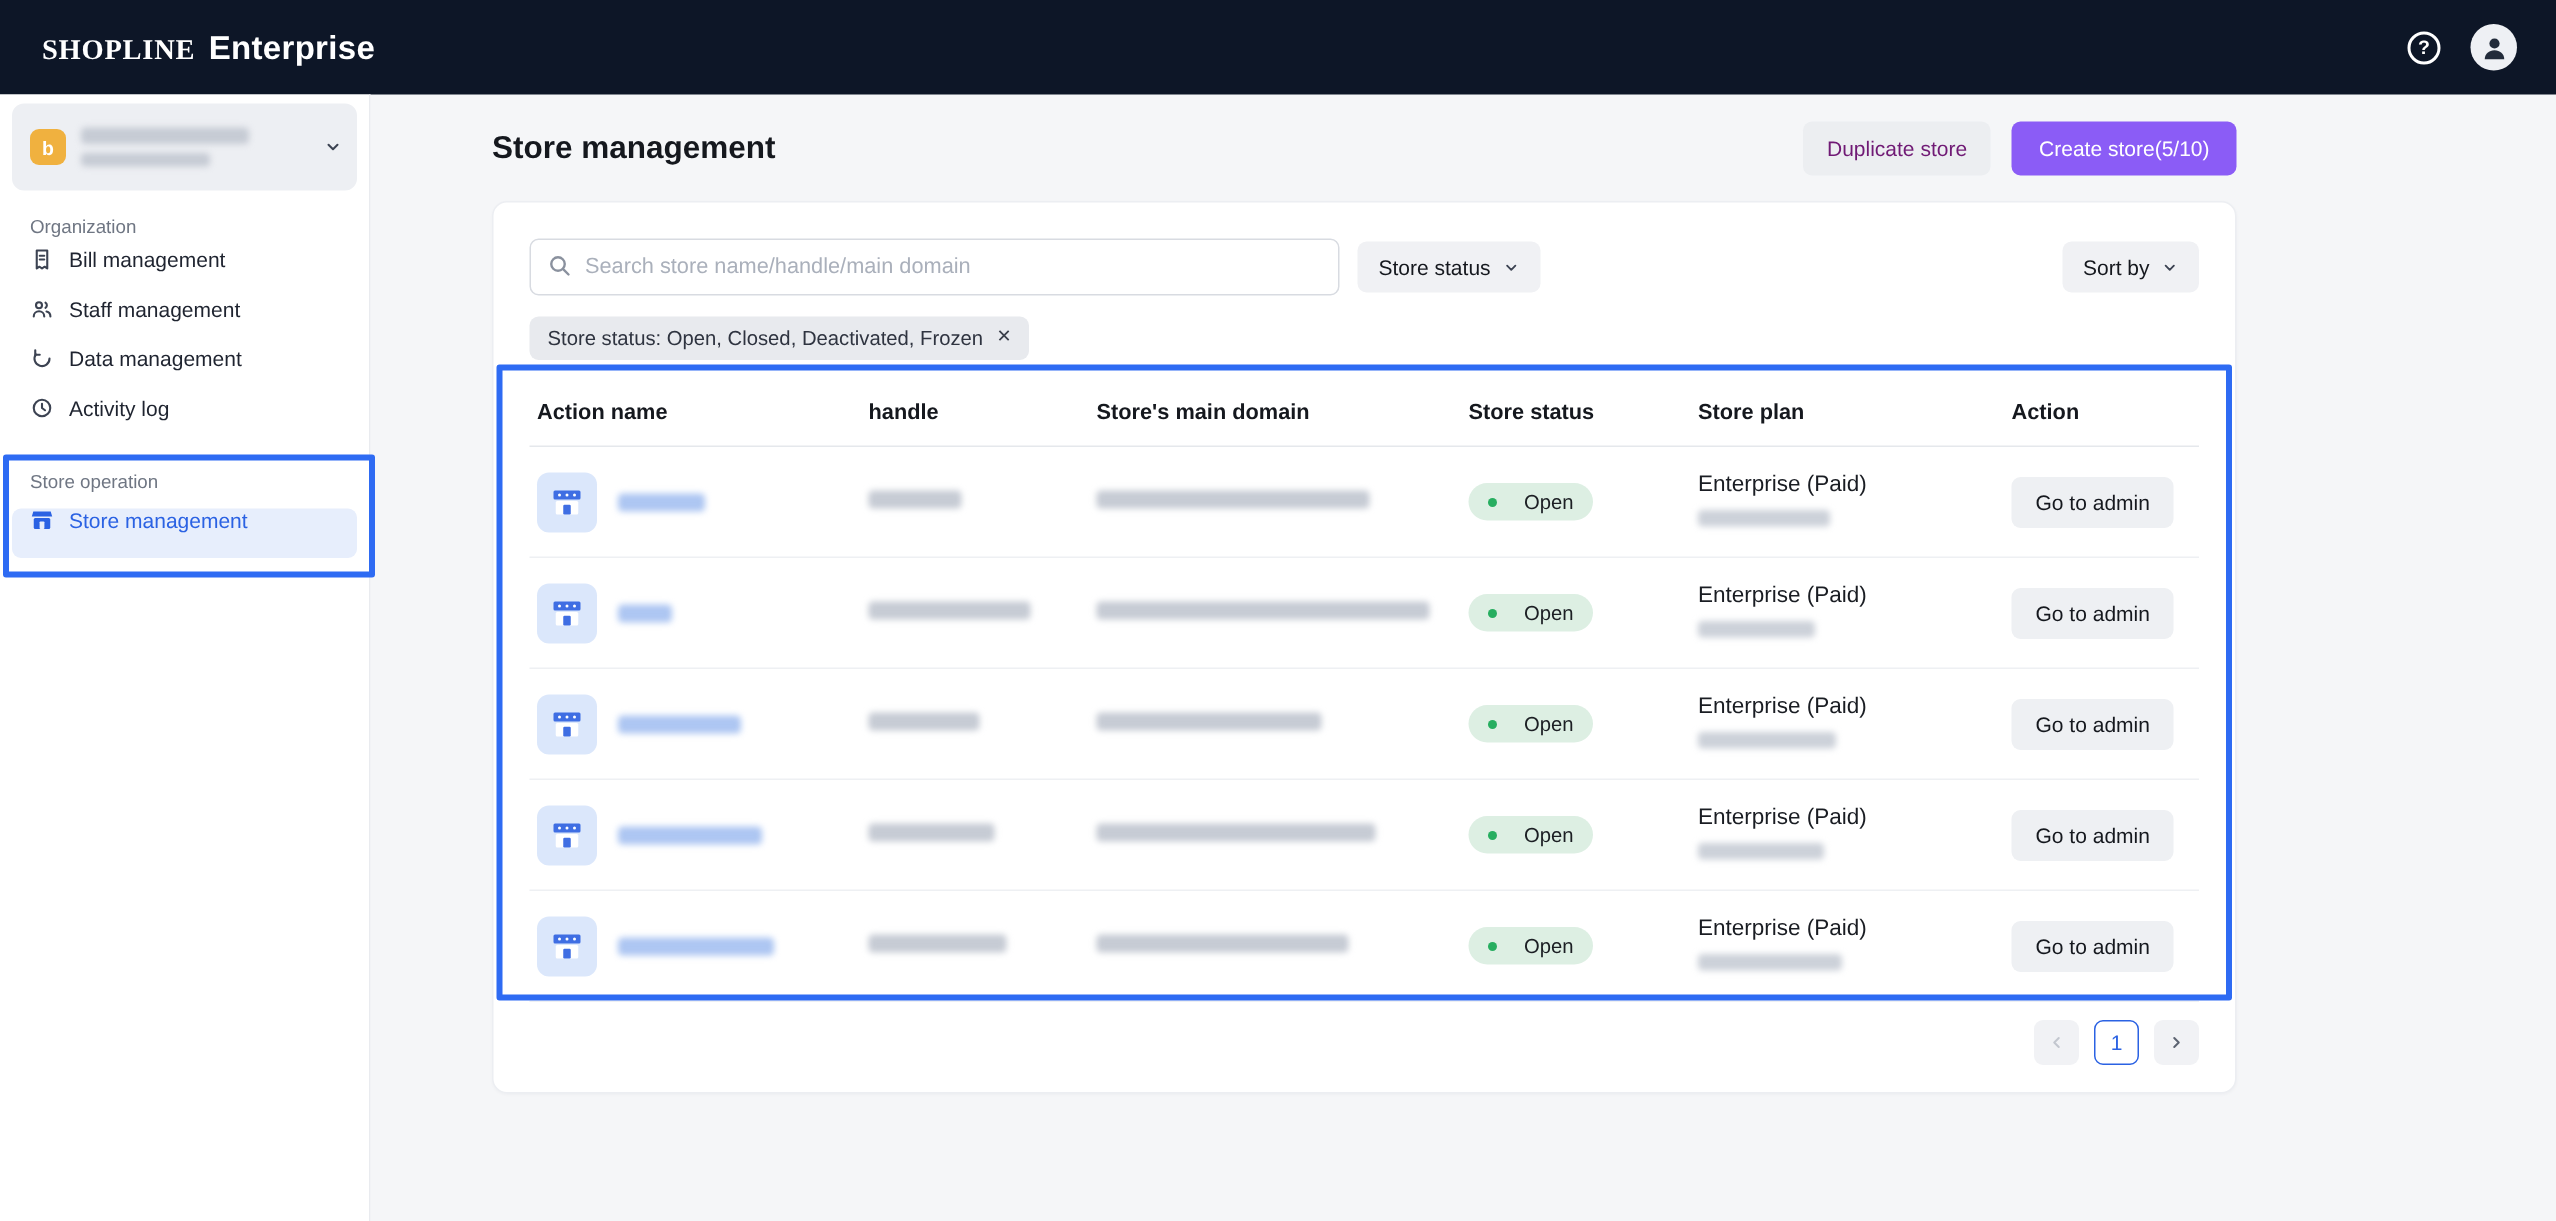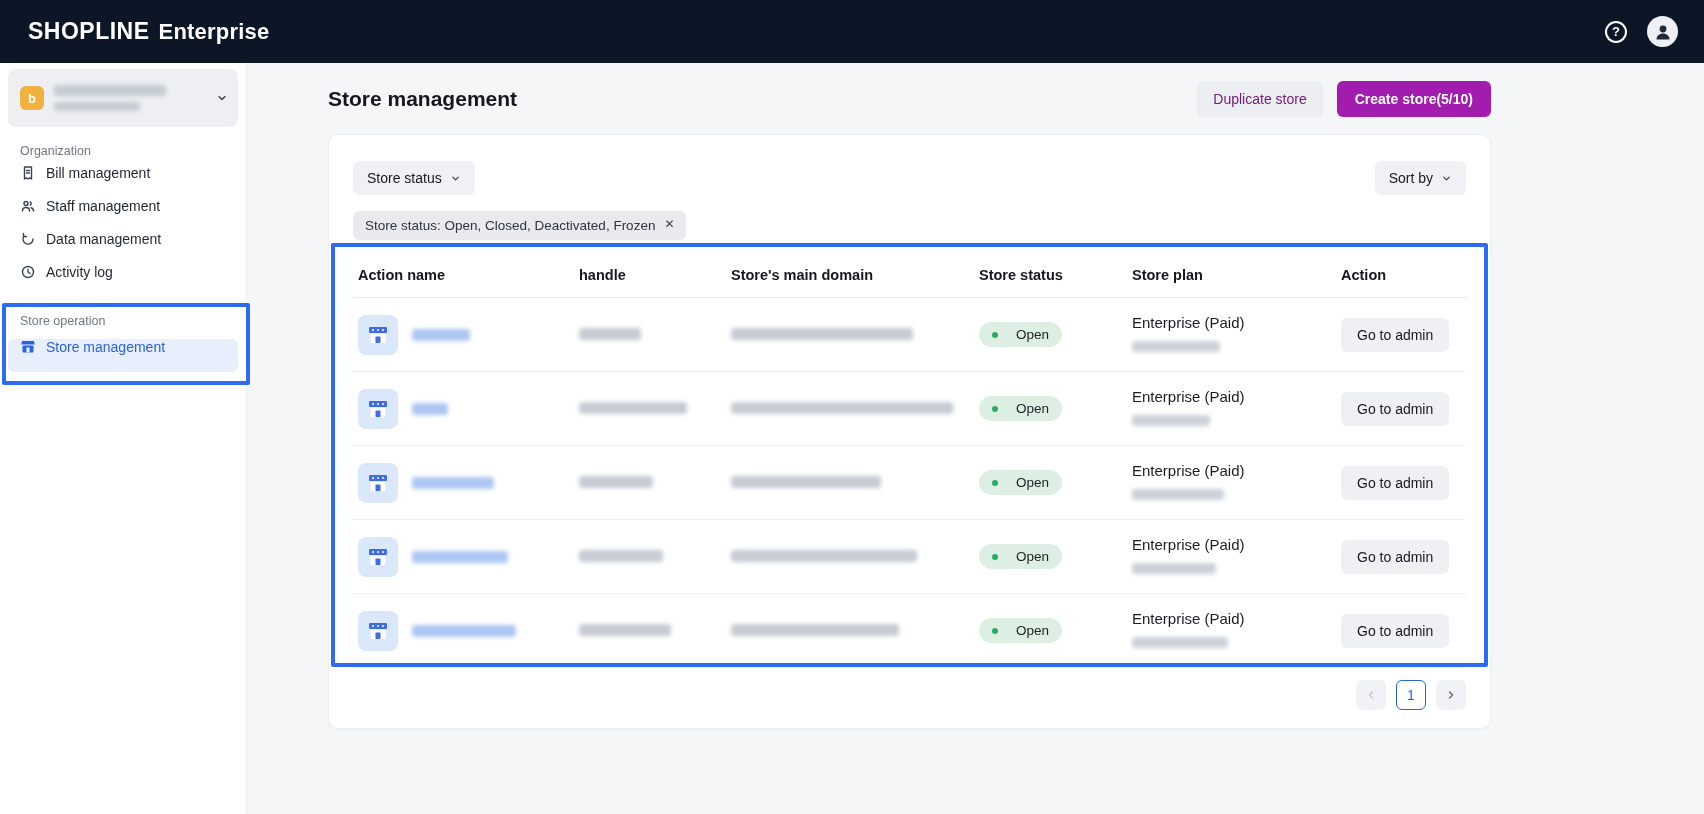--- a/index.html
+++ b/index.html
@@ -9,7 +9,7 @@
   
   .topbar { height:63px; background:#0d1627; display:flex; align-items:center; justify-content:space-between; padding:0 26px 0 28px; }
   .logo { display:flex; align-items:baseline; gap:9px; color:#fff; }
-  .logo-main { font-size:23px; font-weight:800; letter-spacing:.5px; }
+  .logo-main { font-size:19px; font-weight:800; letter-spacing:.5px;font-family:Liberation Serif, serif; }
   .logo-sub { font-size:22px; font-weight:700; letter-spacing:.2px; }
   .topbar-right { display:flex; align-items:center; gap:20px; }
   .help-ico { width:22px; height:22px; border:2px solid #fff; border-radius:50%; color:#fff; font-size:13px; font-weight:700; display:flex; align-items:center; justify-content:center; cursor:pointer; }

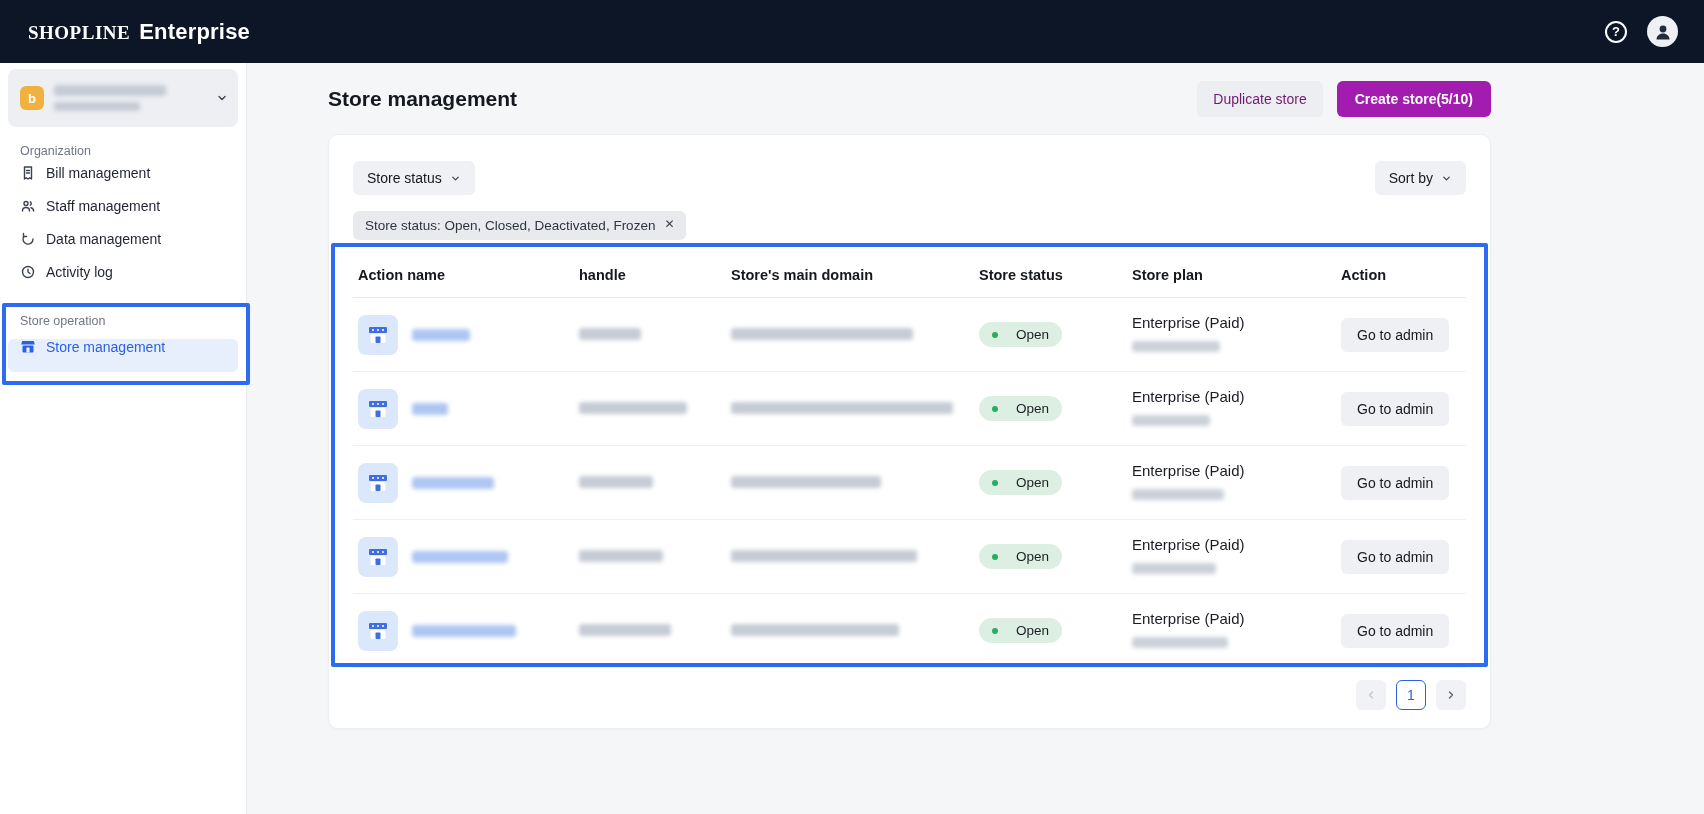--- a/index.html
+++ b/index.html
@@ -43,7 +43,7 @@
   .head-actions { display:flex; gap:14px; }
   .btn { border:none; border-radius:6px; font-family:inherit; font-size:14px; cursor:pointer; display:inline-flex; align-items:center; justify-content:center; }
   .btn-gray { background:#eceef1; color:#701a75; padding:10px 16px; font-weight:500; }
-  .btn-primary { background:#a21caf; color:#fff; padding:10px 18px; font-weight:700; }
+  .btn-primary { background:#8b5cf6; color:#fff; padding:10px 18px; font-weight:400; }
 
   
   .card { position:relative; margin-top:16px; background:#fff; border:1px solid #eceef2; border-radius:10px; padding:24px 24px 18px; box-shadow:0 1px 2px rgba(20,30,60,.03); }

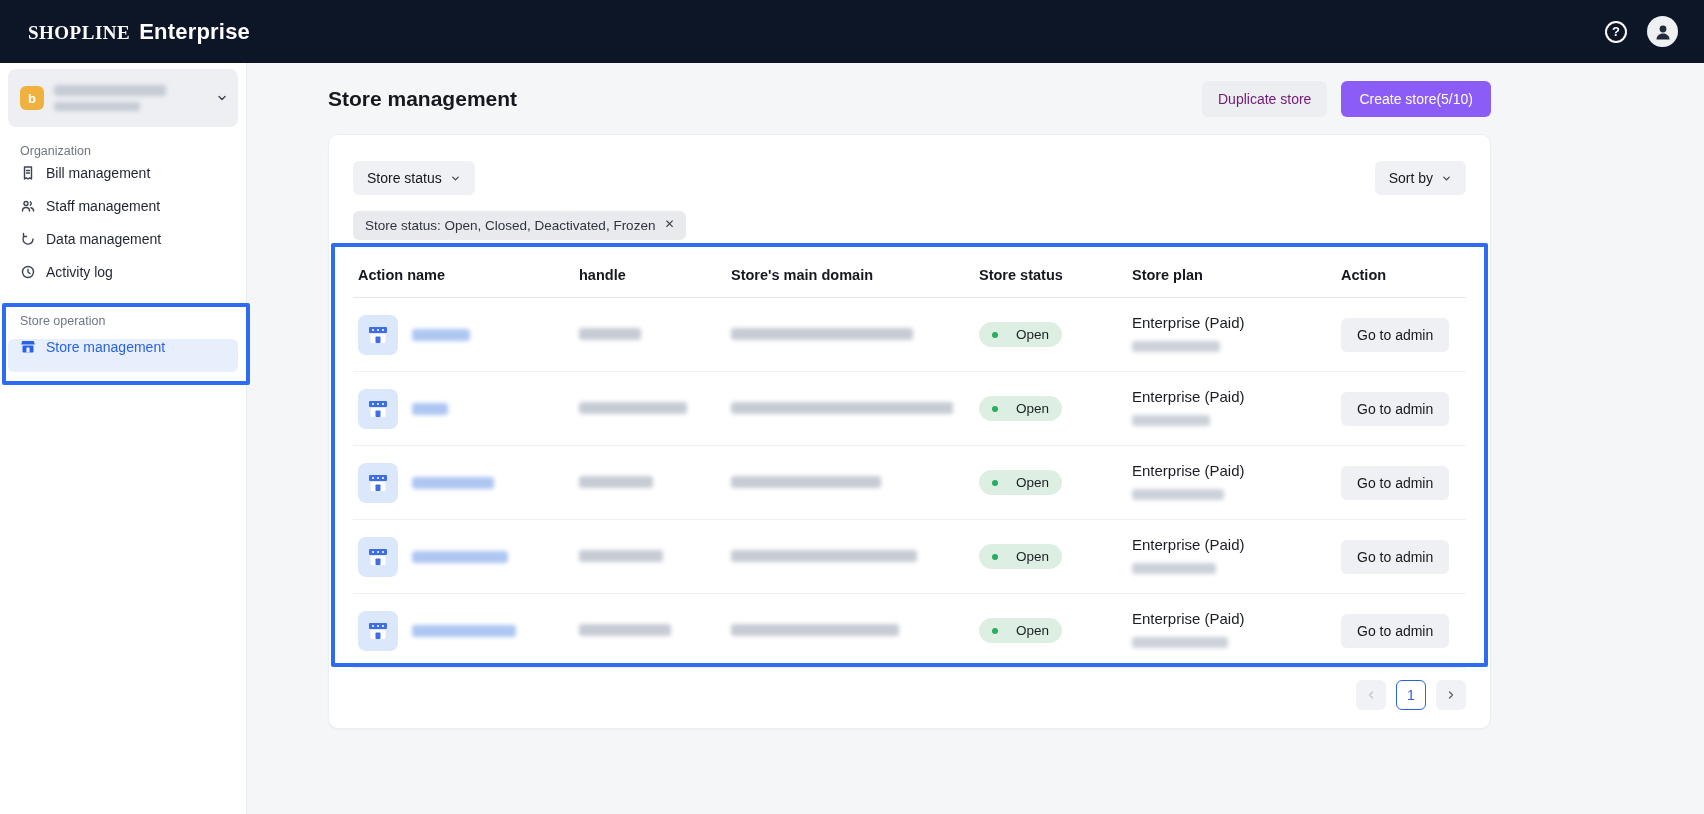--- a/index.html
+++ b/index.html
@@ -207,6 +207,15 @@
     <section class="card">
 
       <div class="toolbar">
+        <div class="search-box">
+          <span class="search-ico">
+            <svg width="16" height="16" viewBox="0 0 16 16" fill="none" stroke="#8a919e" stroke-width="1.6" stroke-linecap="round">
+                <circle cx="7" cy="7" r="4.5"></circle>
+                <path d="M10.6 10.6L14 14"></path>
+              </svg>
+          </span>
+          <input type="text" placeholder="Search store name/handle/main domain" style="">
+        </div>
         <button class="btn btn-filter">
           <span>Store status</span>
           <svg width="11" height="11" viewBox="0 0 16 16" fill="none" stroke="#3c4352" stroke-width="1.8" stroke-linecap="round" stroke-linejoin="round">

